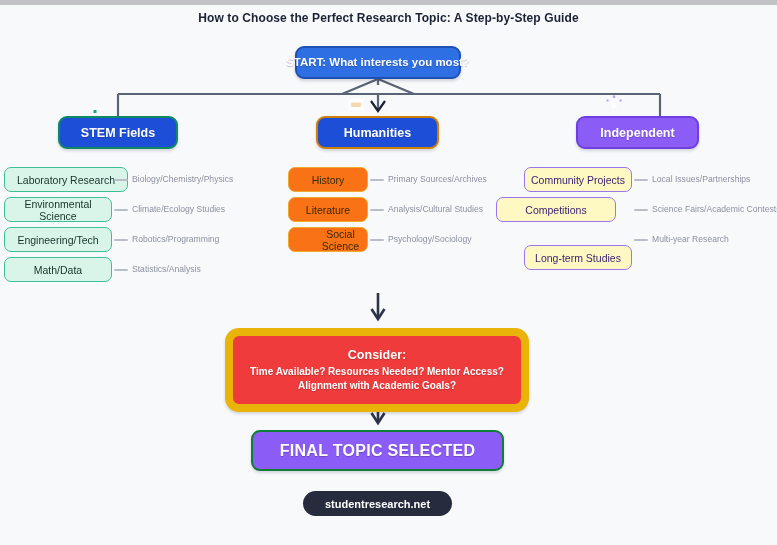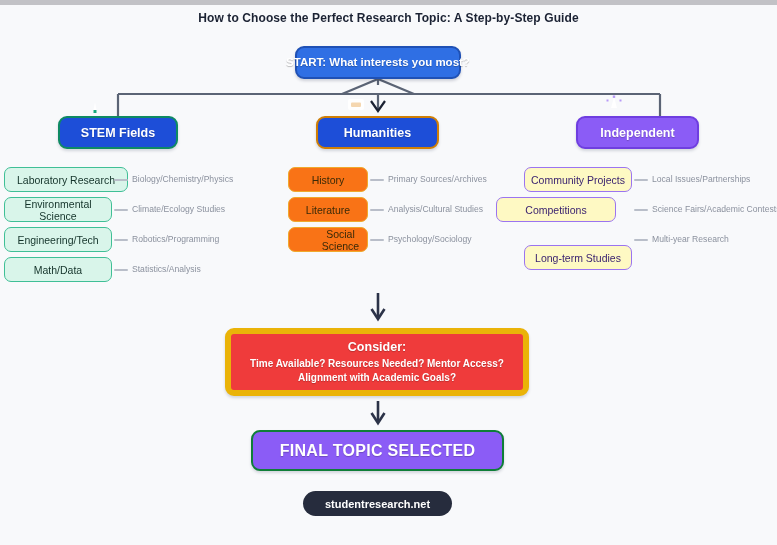--- a/index.html
+++ b/index.html
@@ -168,10 +168,10 @@
     left: 225px;
     top: 323px;
     width: 304px;
-    height: 68px;
+    height: 84px;
     background: #ef3b3b;
-    border: 6px solid #eab308;
-    border-radius: 9px;
+    border: 8px solid #eab308;
+    border-radius: 14px;
     flex-direction: column;
     box-shadow: 0 2px 3px rgba(20,30,60,0.16);
     color: #ffffff;

